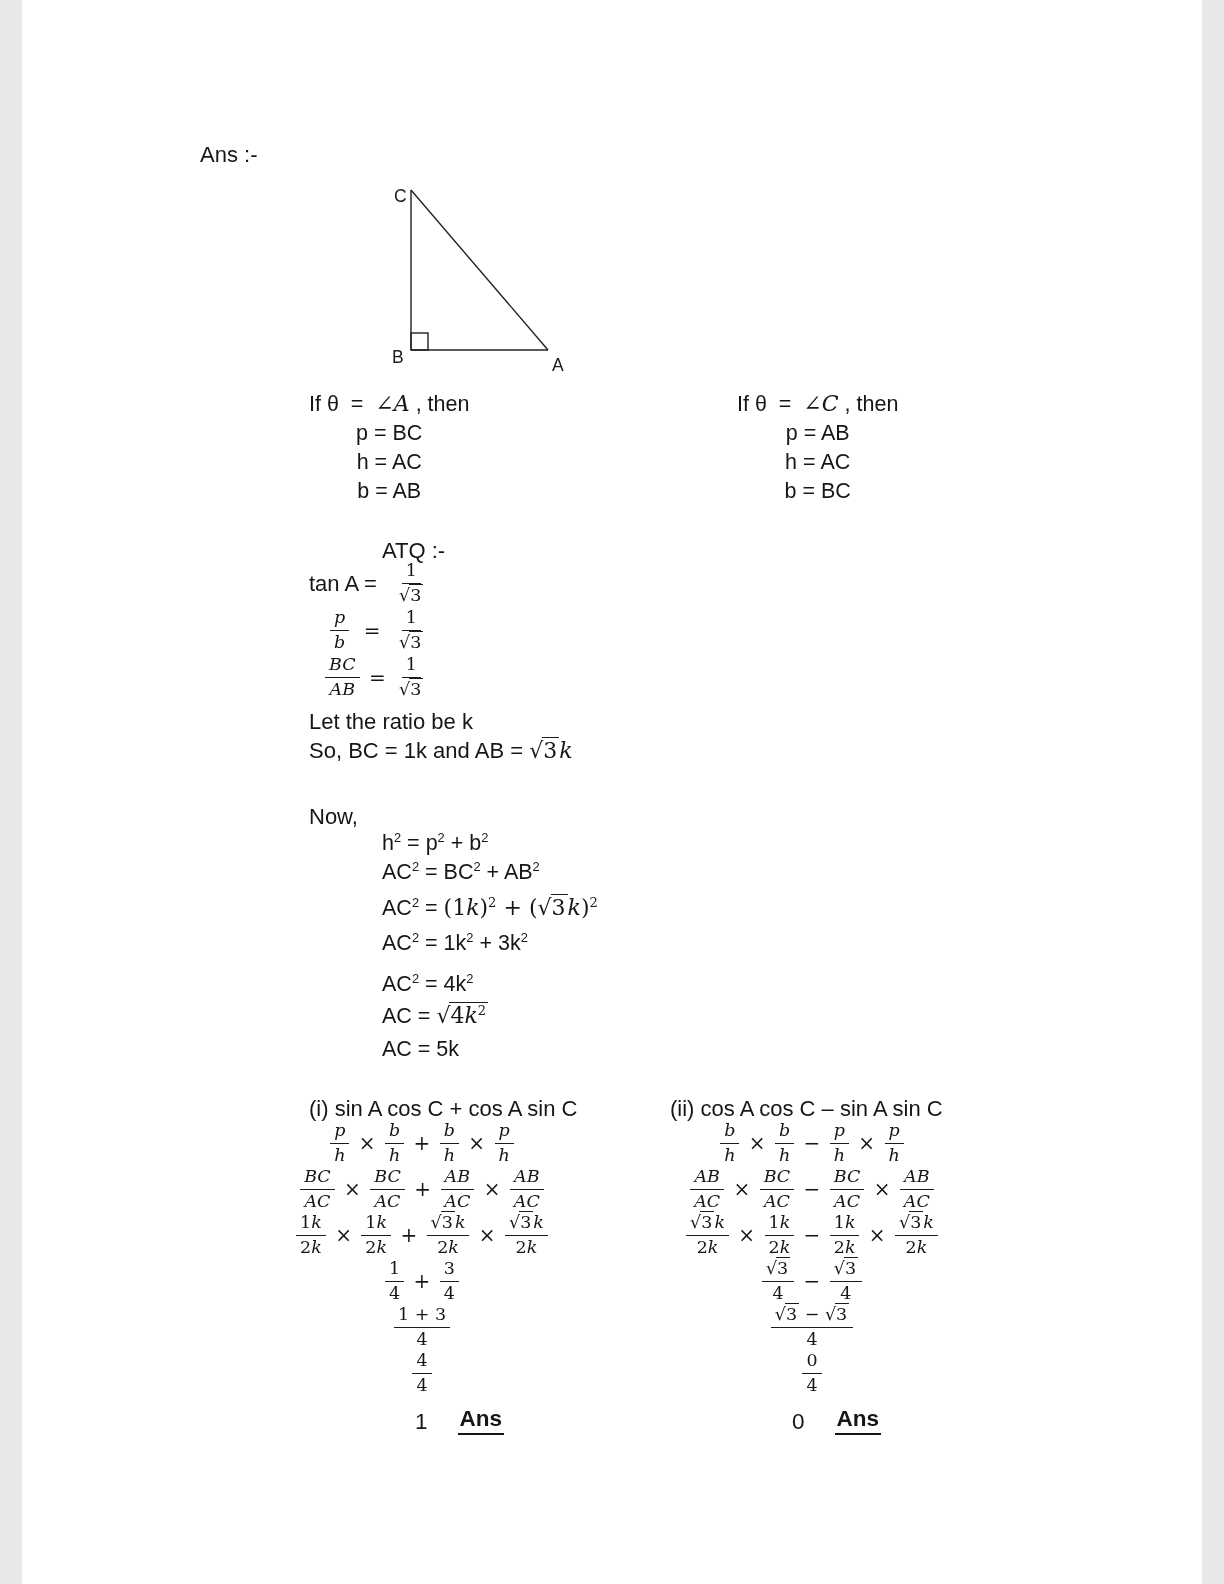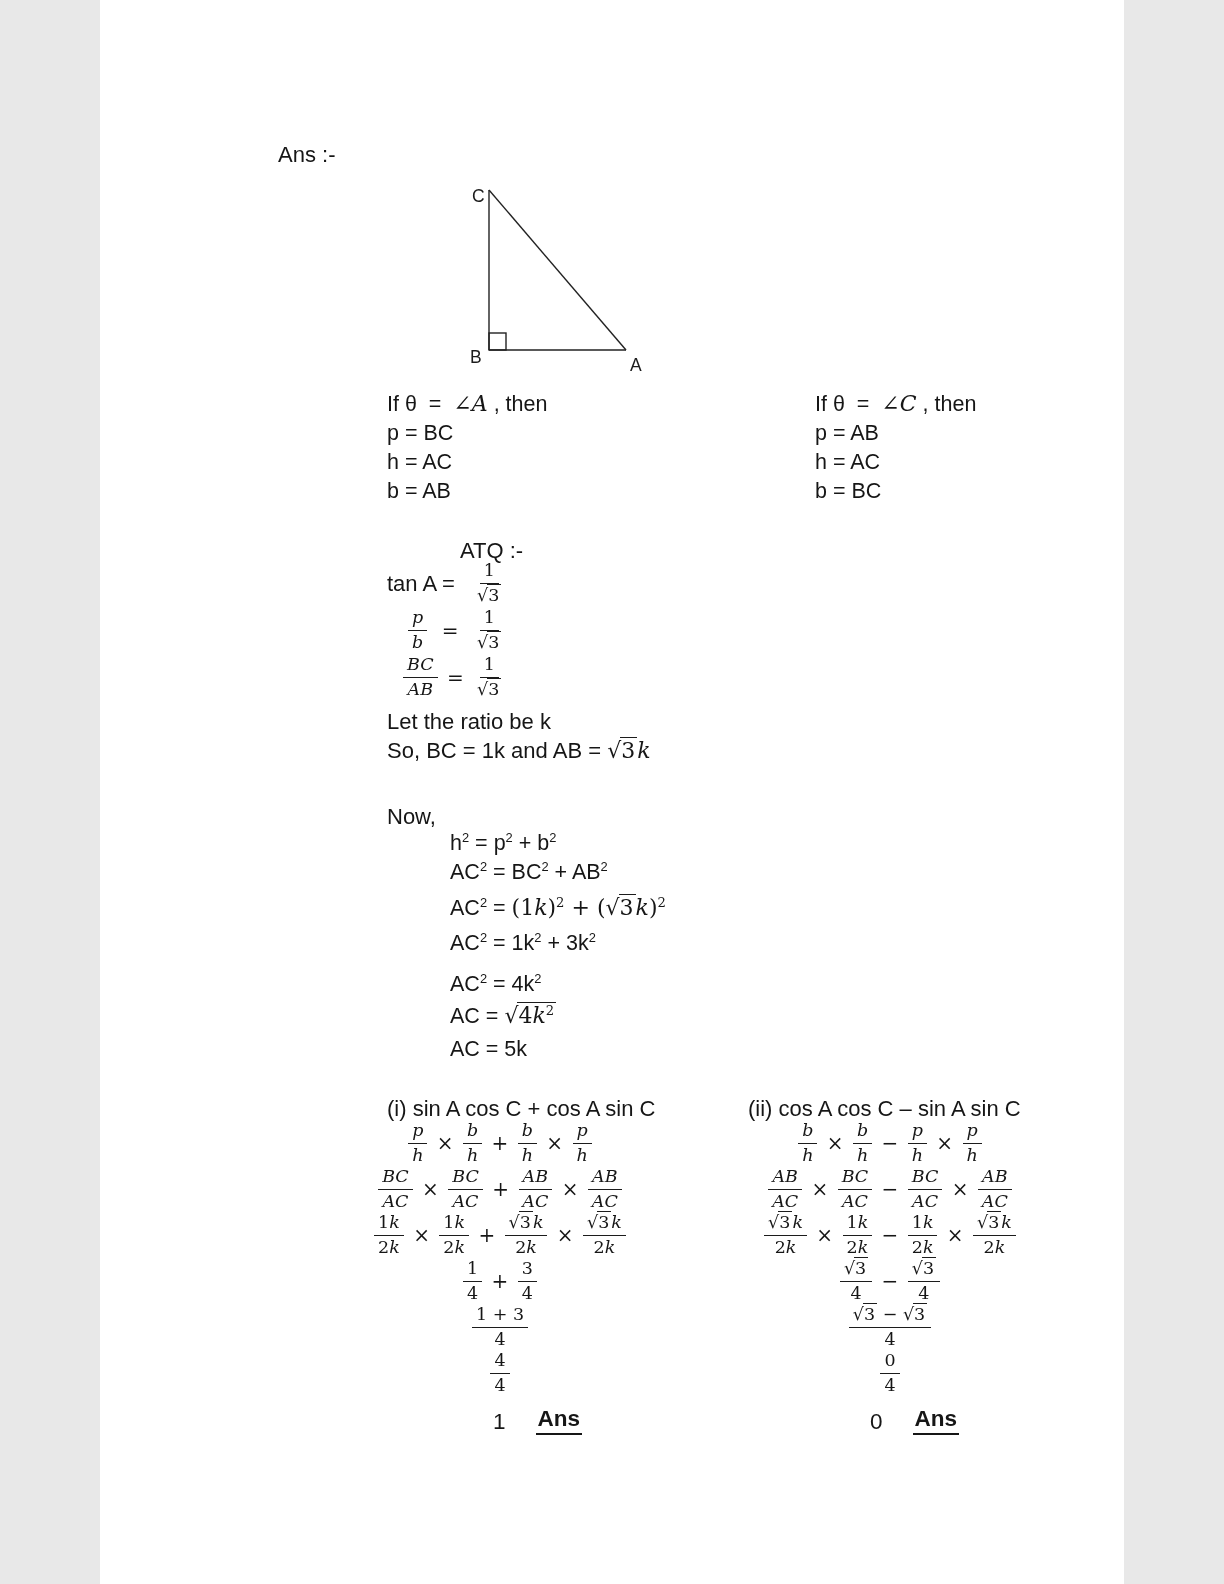--- a/index.html
+++ b/index.html
@@ -4,7 +4,7 @@
 <style>
   html,body{margin:0;padding:0;background:#e8e8e8;}
   .page{
-    position:relative;width:1024px;height:1584px;background:#ffffff;
+    position:relative;width:1180px;height:1584px;background:#ffffff;
     font-family:"Liberation Sans",sans-serif;color:#161616;overflow:hidden;
     margin:0 auto;
   }

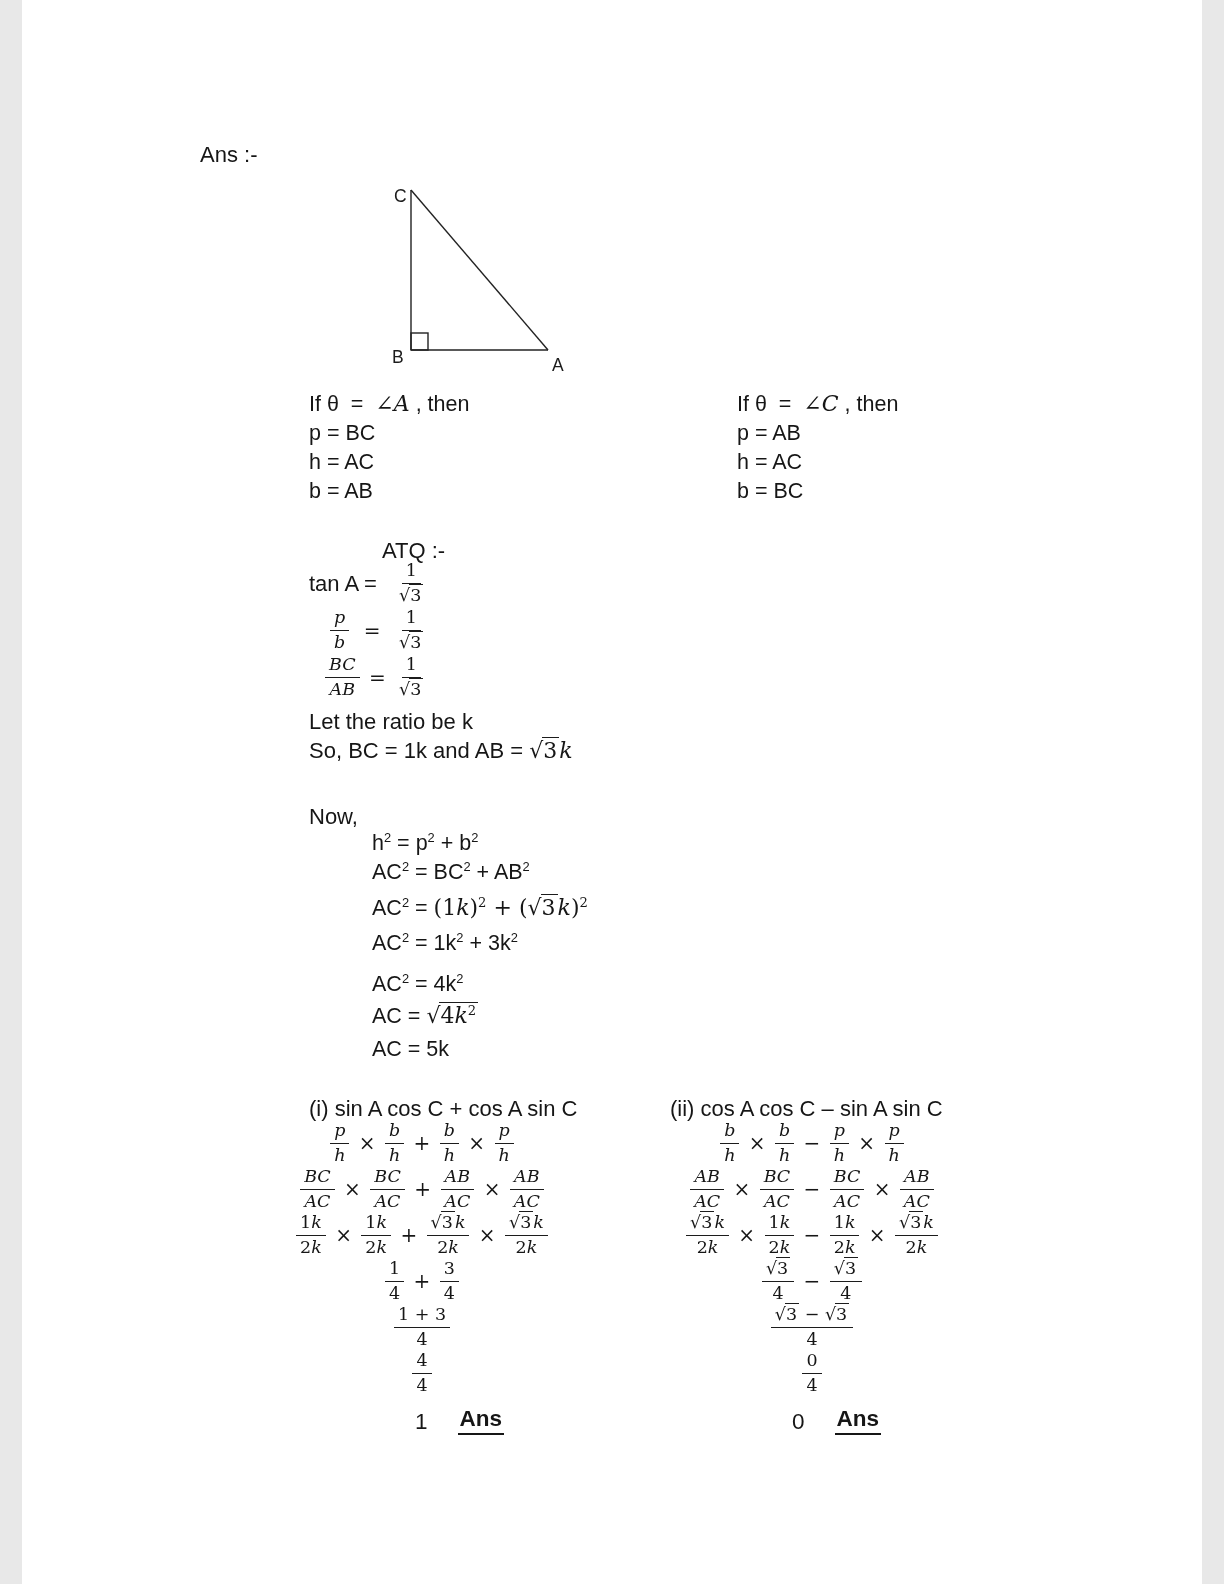--- a/index.html
+++ b/index.html
@@ -10,7 +10,7 @@
   }
   .abs{position:absolute;}
   .t22{font-size:22px;line-height:26px;}
-  .caseblock{font-size:21.5px;line-height:29px;}
+  .caseblock{font-size:21.5px;line-height:29px;text-align:center;}
   
   .mt{font-family:"DejaVu Serif",serif;white-space:pre;font-size:22px;}
   .st{white-space:pre;}

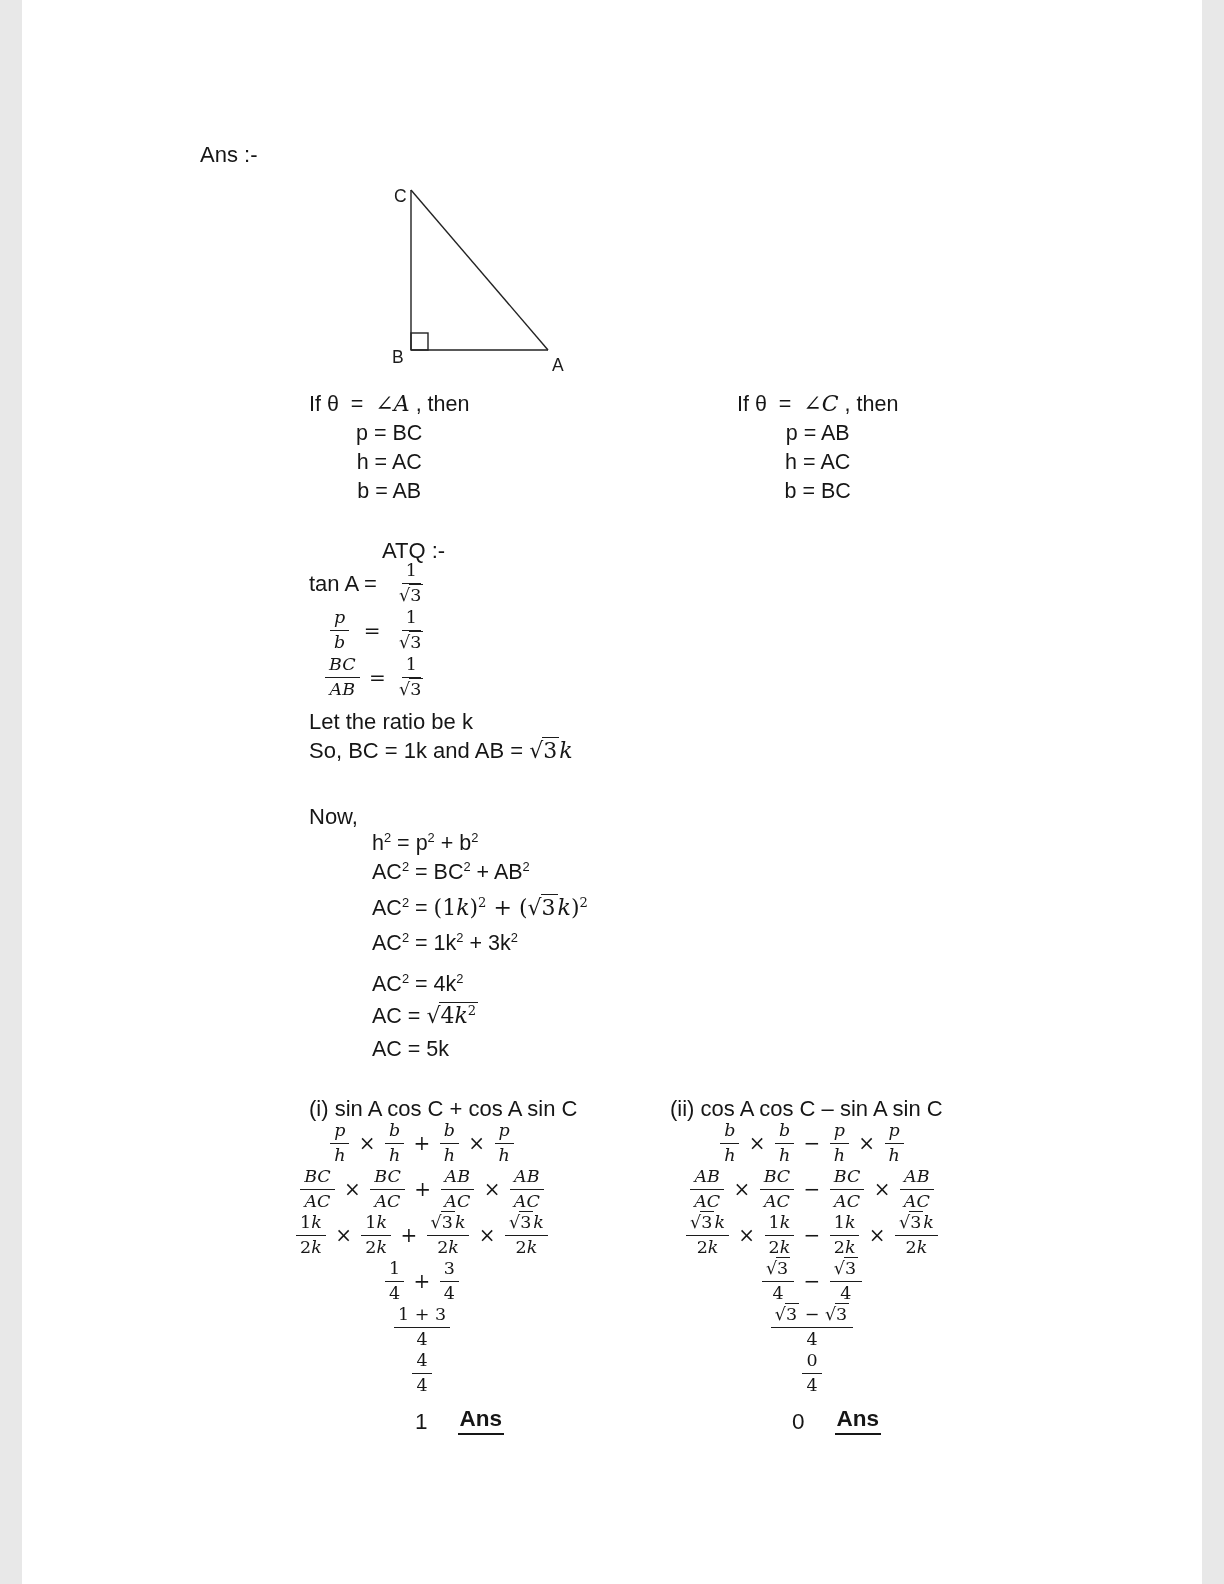--- a/index.html
+++ b/index.html
@@ -122,7 +122,7 @@
 
   <div class="abs t22" style="left:287px;top:804px;">Now,</div>
 
-  <div class="abs eqrows" style="left:350px;top:831px;">
+  <div class="abs eqrows" style="left:360px;top:831px;">
     <div class="trow e0"><span class="st">h<sup>2</sup> = p<sup>2</sup> + b<sup>2</sup></span></div>
     <div class="trow e1"><span class="st">AC<sup>2</sup> = BC<sup>2</sup> + AB<sup>2</sup></span></div>
     <div class="trow e2"><span class="st">AC<sup>2</sup> = </span><span class="mt">(1<i>k</i>)<sup>2</sup> + (<span class="rad">√<span class="vinc">3</span></span><i>k</i>)<sup>2</sup></span></div>

